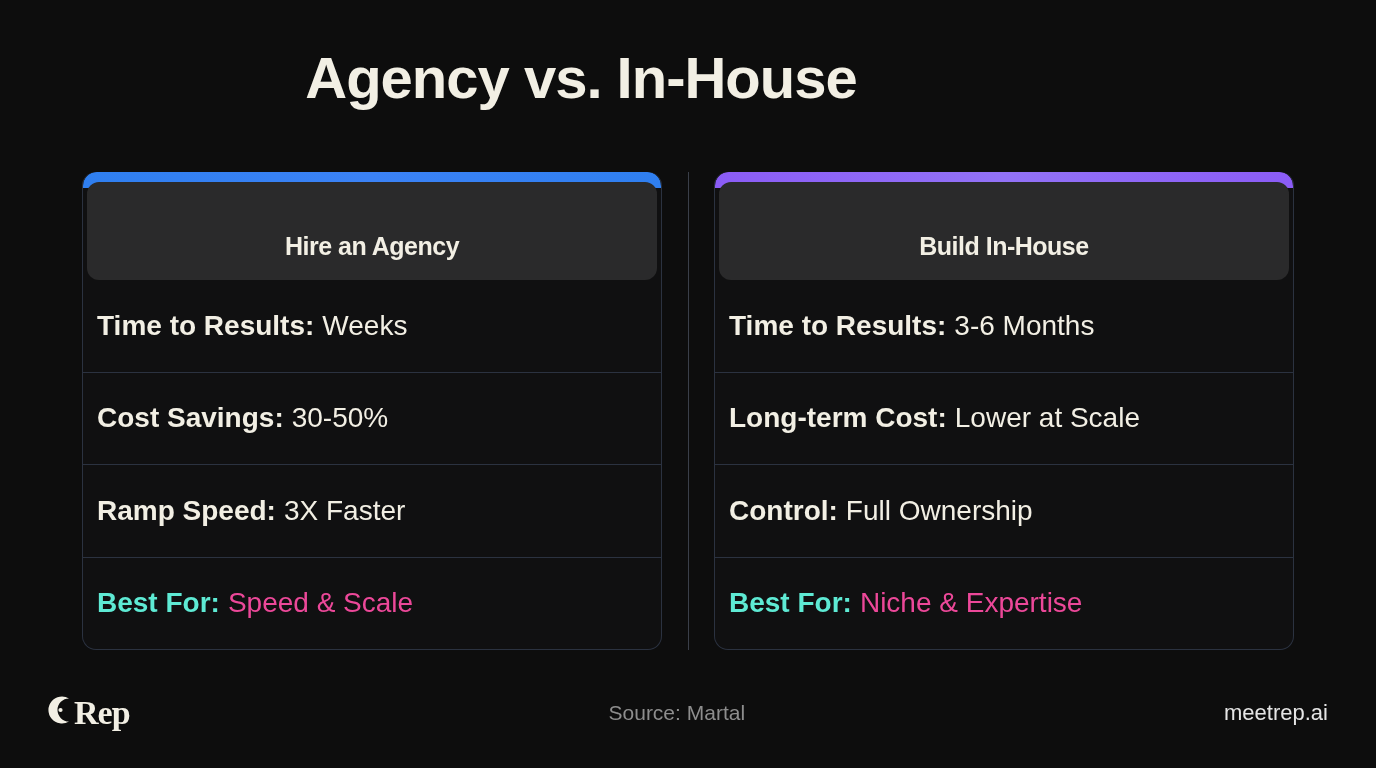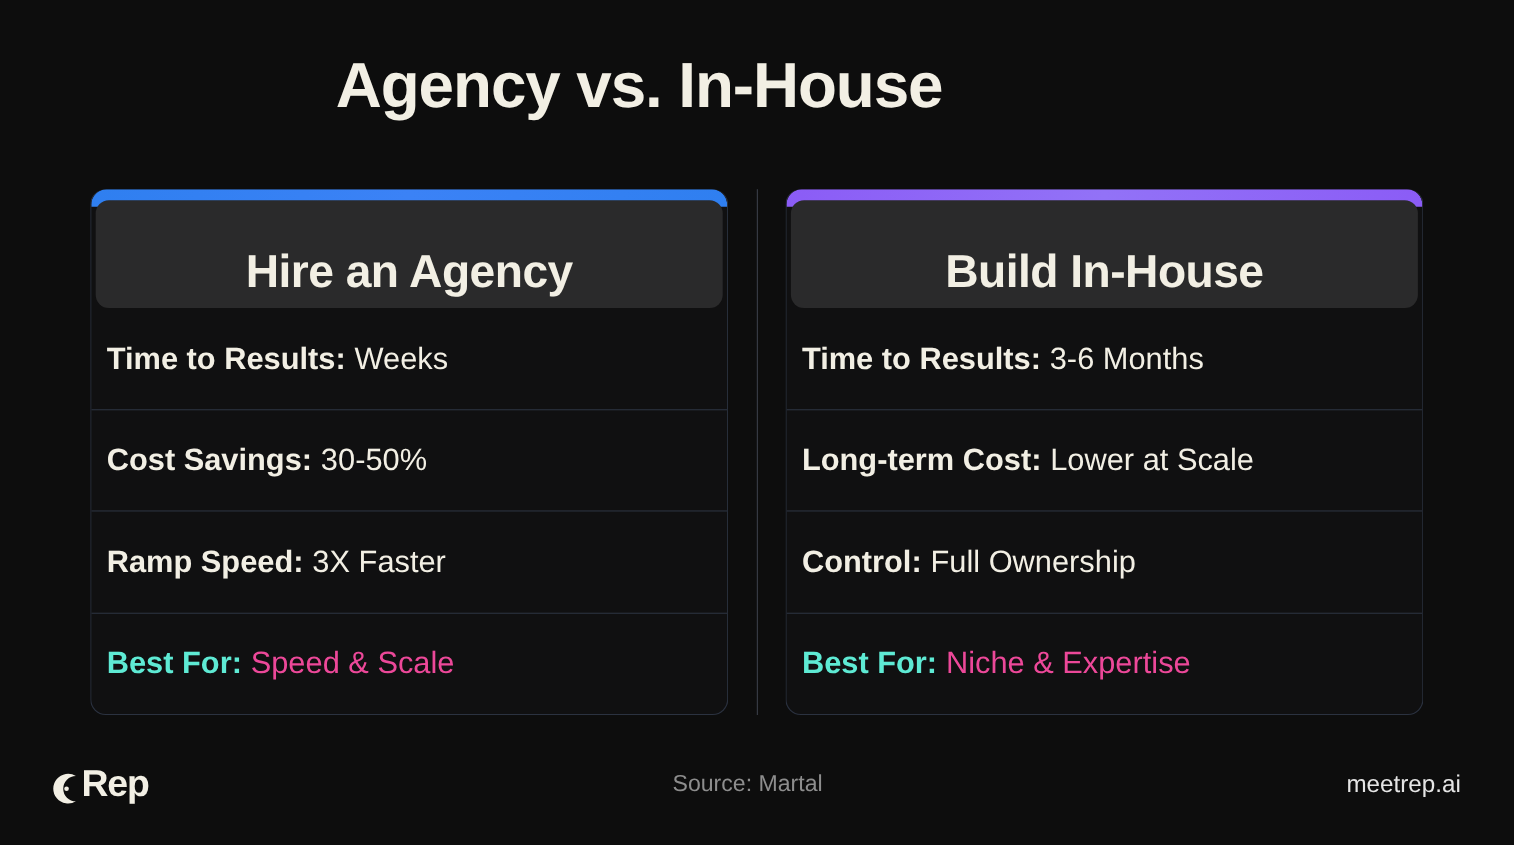--- a/index.html
+++ b/index.html
@@ -85,7 +85,7 @@
   }
 
   .card-header-title {
-    font-size: 42px;
+    font-size: 25px;
     font-weight: bold;
     color: #f2efe4;
     letter-spacing: -0.5px;

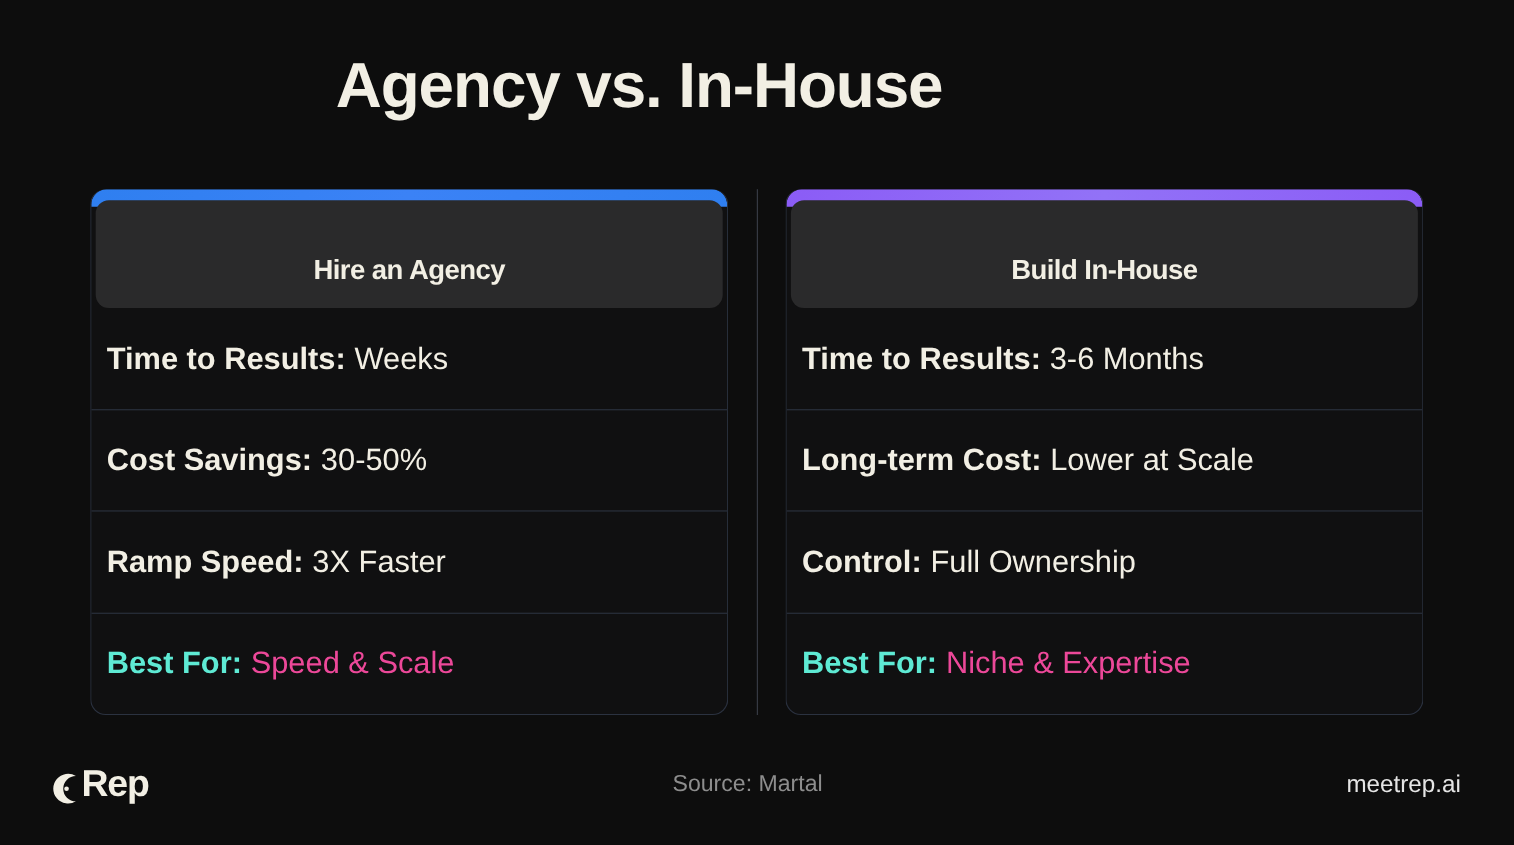--- a/index.html
+++ b/index.html
@@ -156,9 +156,10 @@
 
   .logo {
     display: flex;
-    align-items: flex-end;
+    align-items: flex-start;
     gap: 2px;
     flex: 0 0 auto;
+    font-family: Liberation Serif, serif;
   }
 
   .logo-mark {

